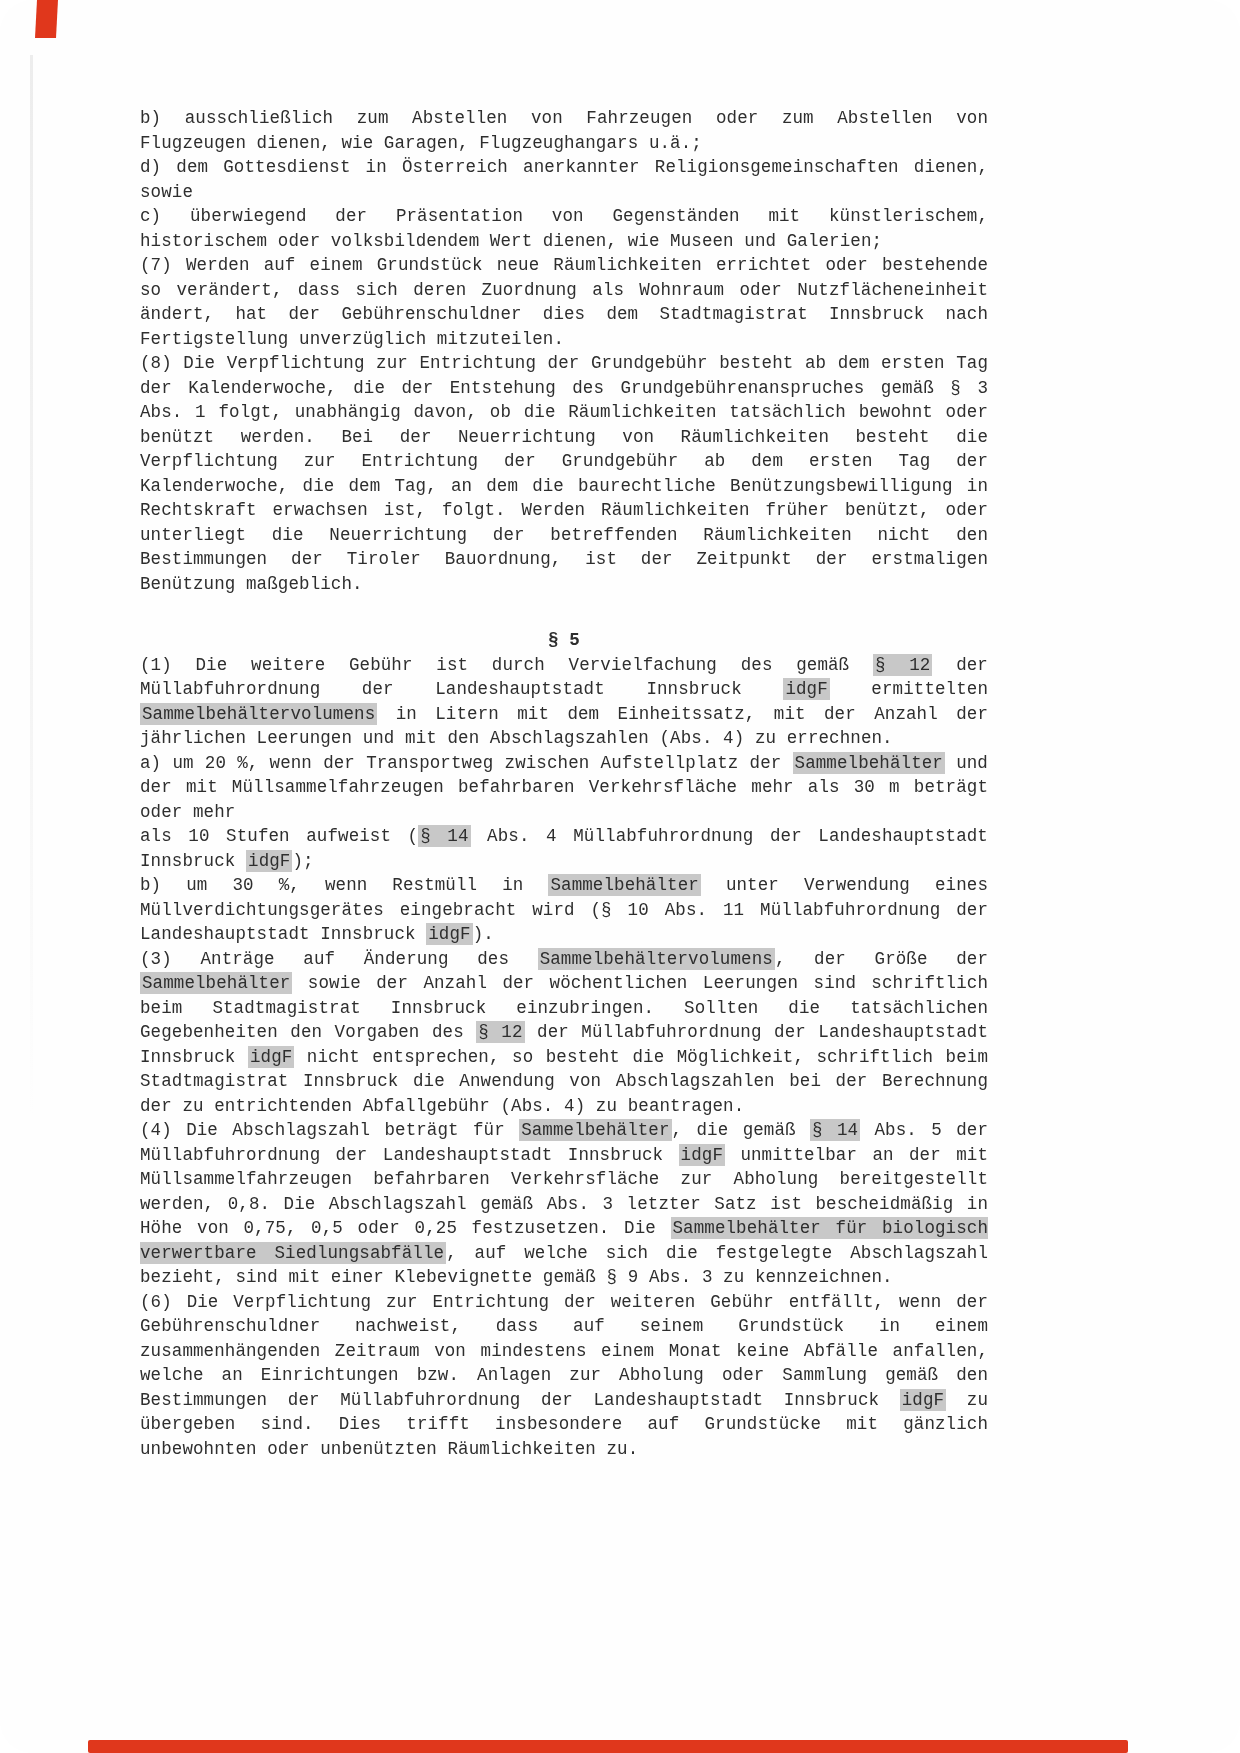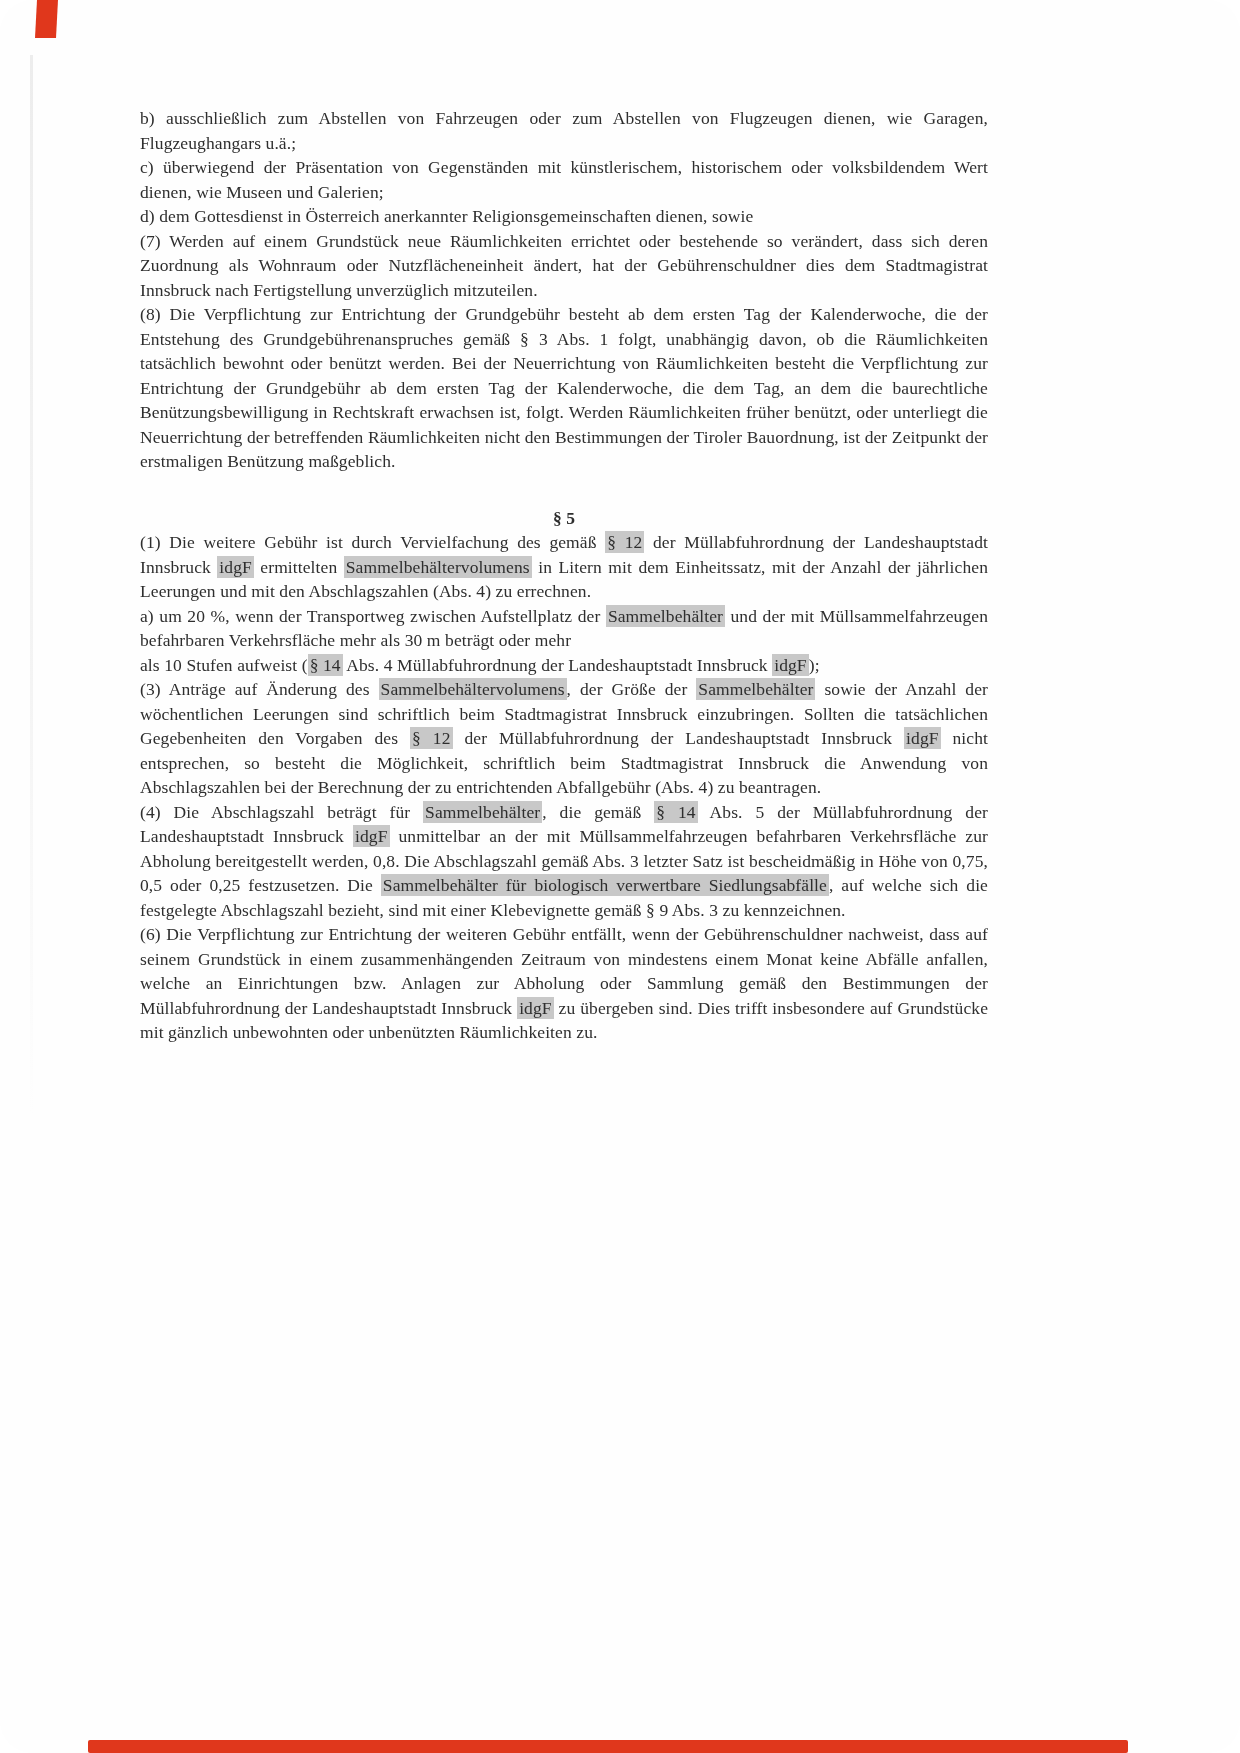--- a/index.html
+++ b/index.html
@@ -9,7 +9,7 @@
     height: 1753px;
     background: #fefefe;
     overflow: hidden;
-    font-family: Liberation Serif, serif;
+    font-family: Liberation Mono, monospace;
     border-radius: 32px;
   }
   .scan-edge {

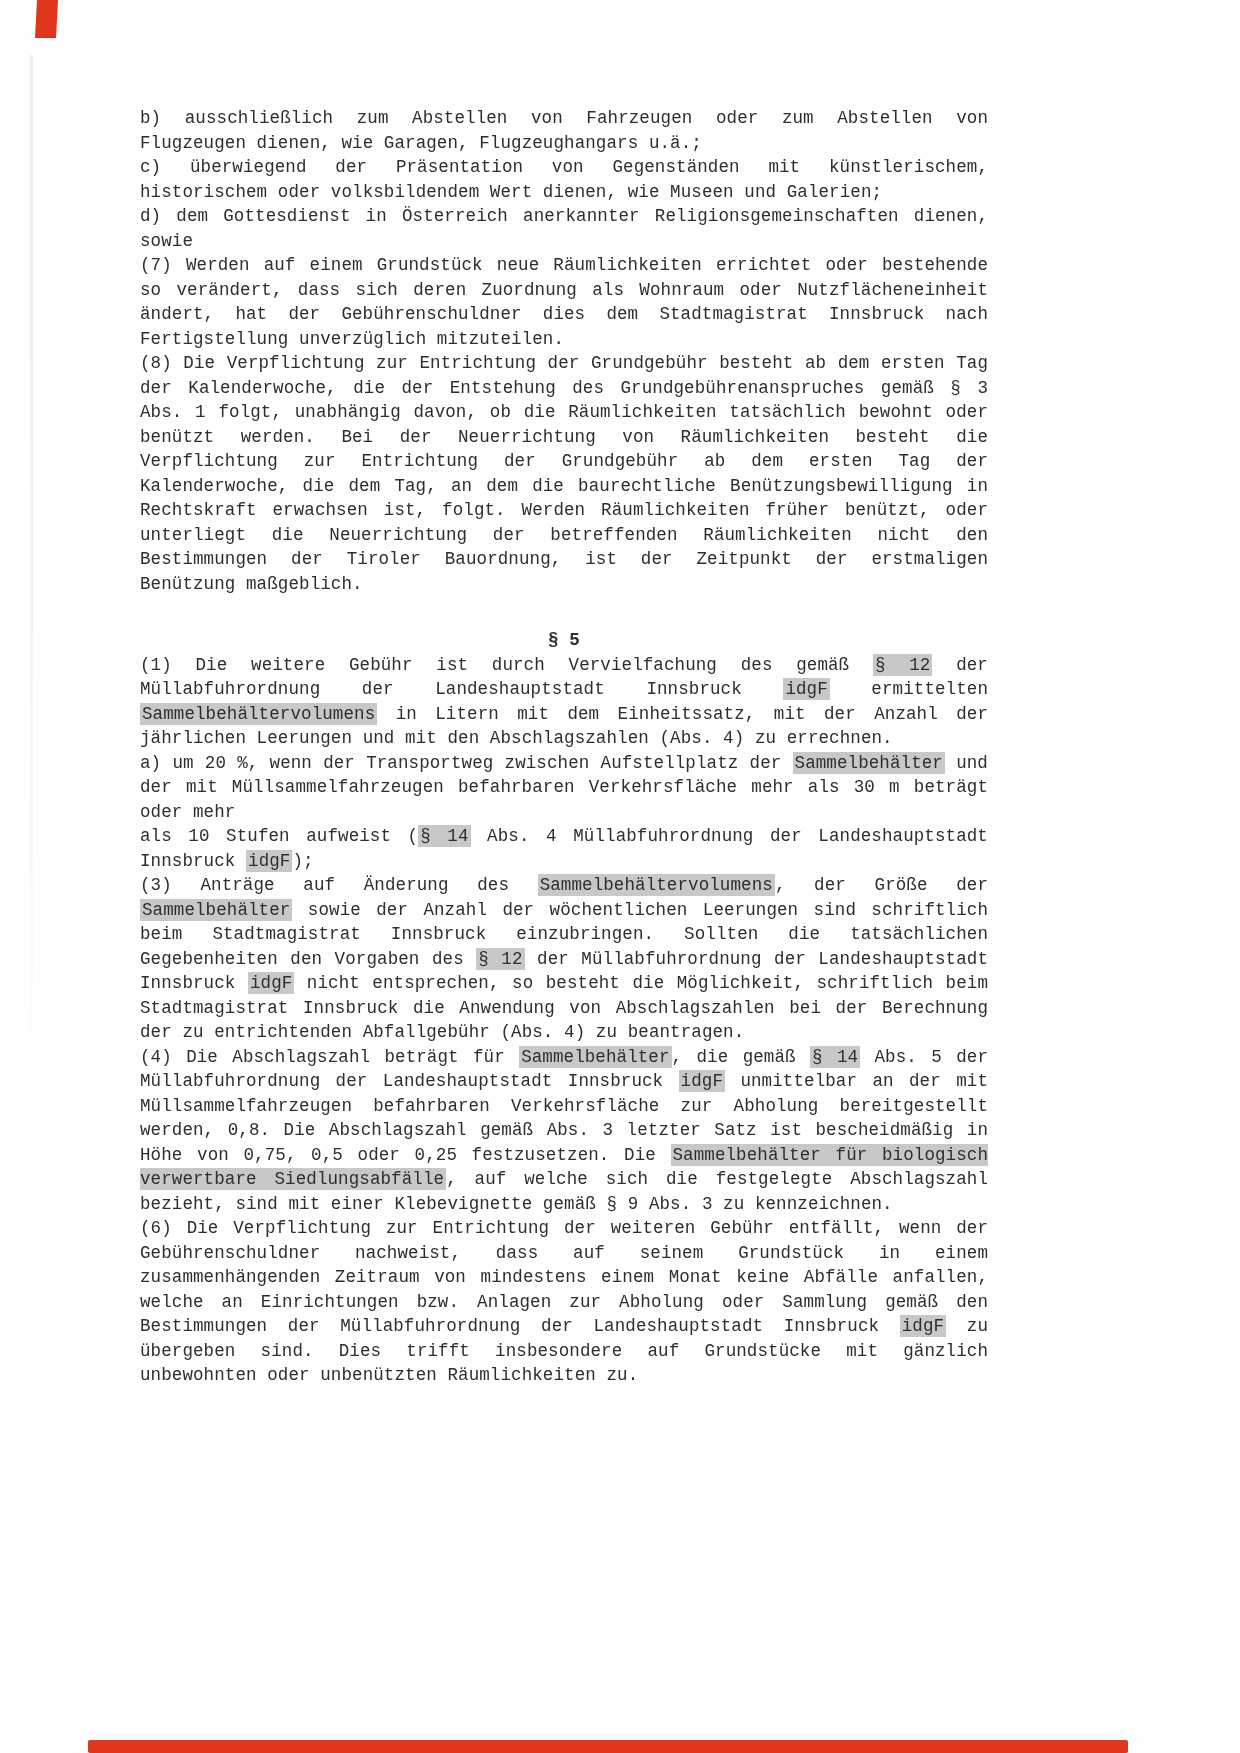--- a/index.html
+++ b/index.html
@@ -65,8 +65,8 @@
   <div class="scan-edge"></div>
   <div class="content">
       <p class="para"><span>b) ausschließlich zum Abstellen von Fahrzeugen oder zum Abstellen von Flugzeugen dienen, wie Garagen, Flugzeughangars u.ä.;</span></p>
+      <p class="para"><span>d) dem Gottesdienst in Österreich anerkannter Religionsgemeinschaften dienen, sowie</span></p>
       <p class="para"><span>c) überwiegend der Präsentation von Gegenständen mit künstlerischem, historischem oder volksbildendem Wert dienen, wie Museen und Galerien;</span></p>
-      <p class="para"><span>d) dem Gottesdienst in Österreich anerkannter Religionsgemeinschaften dienen, sowie</span></p>
       <p class="para"><span>(7) Werden auf einem Grundstück neue Räumlichkeiten errichtet oder bestehende so verändert, dass sich deren Zuordnung als Wohnraum oder Nutzflächeneinheit ändert, hat der Gebührenschuldner dies dem Stadtmagistrat Innsbruck nach Fertigstellung unverzüglich mitzuteilen.</span></p>
       <p class="para"><span>(8) Die Verpflichtung zur Entrichtung der Grundgebühr besteht ab dem ersten Tag der Kalenderwoche, die der Entstehung des Grundgebührenanspruches gemäß § 3 Abs. 1 folgt, unabhängig davon, ob die Räumlichkeiten tatsächlich bewohnt oder benützt werden. Bei der Neuerrichtung von Räumlichkeiten besteht die Verpflichtung zur Entrichtung der Grundgebühr ab dem ersten Tag der Kalenderwoche, die dem Tag, an dem die baurechtliche Benützungsbewilligung in Rechtskraft erwachsen ist, folgt. Werden Räumlichkeiten früher benützt, oder unterliegt die Neuerrichtung der betreffenden Räumlichkeiten nicht den Bestimmungen der Tiroler Bauordnung, ist der Zeitpunkt der erstmaligen Benützung maßgeblich.</span></p>
       <p class="heading spaced"><span>§ 5</span></p>

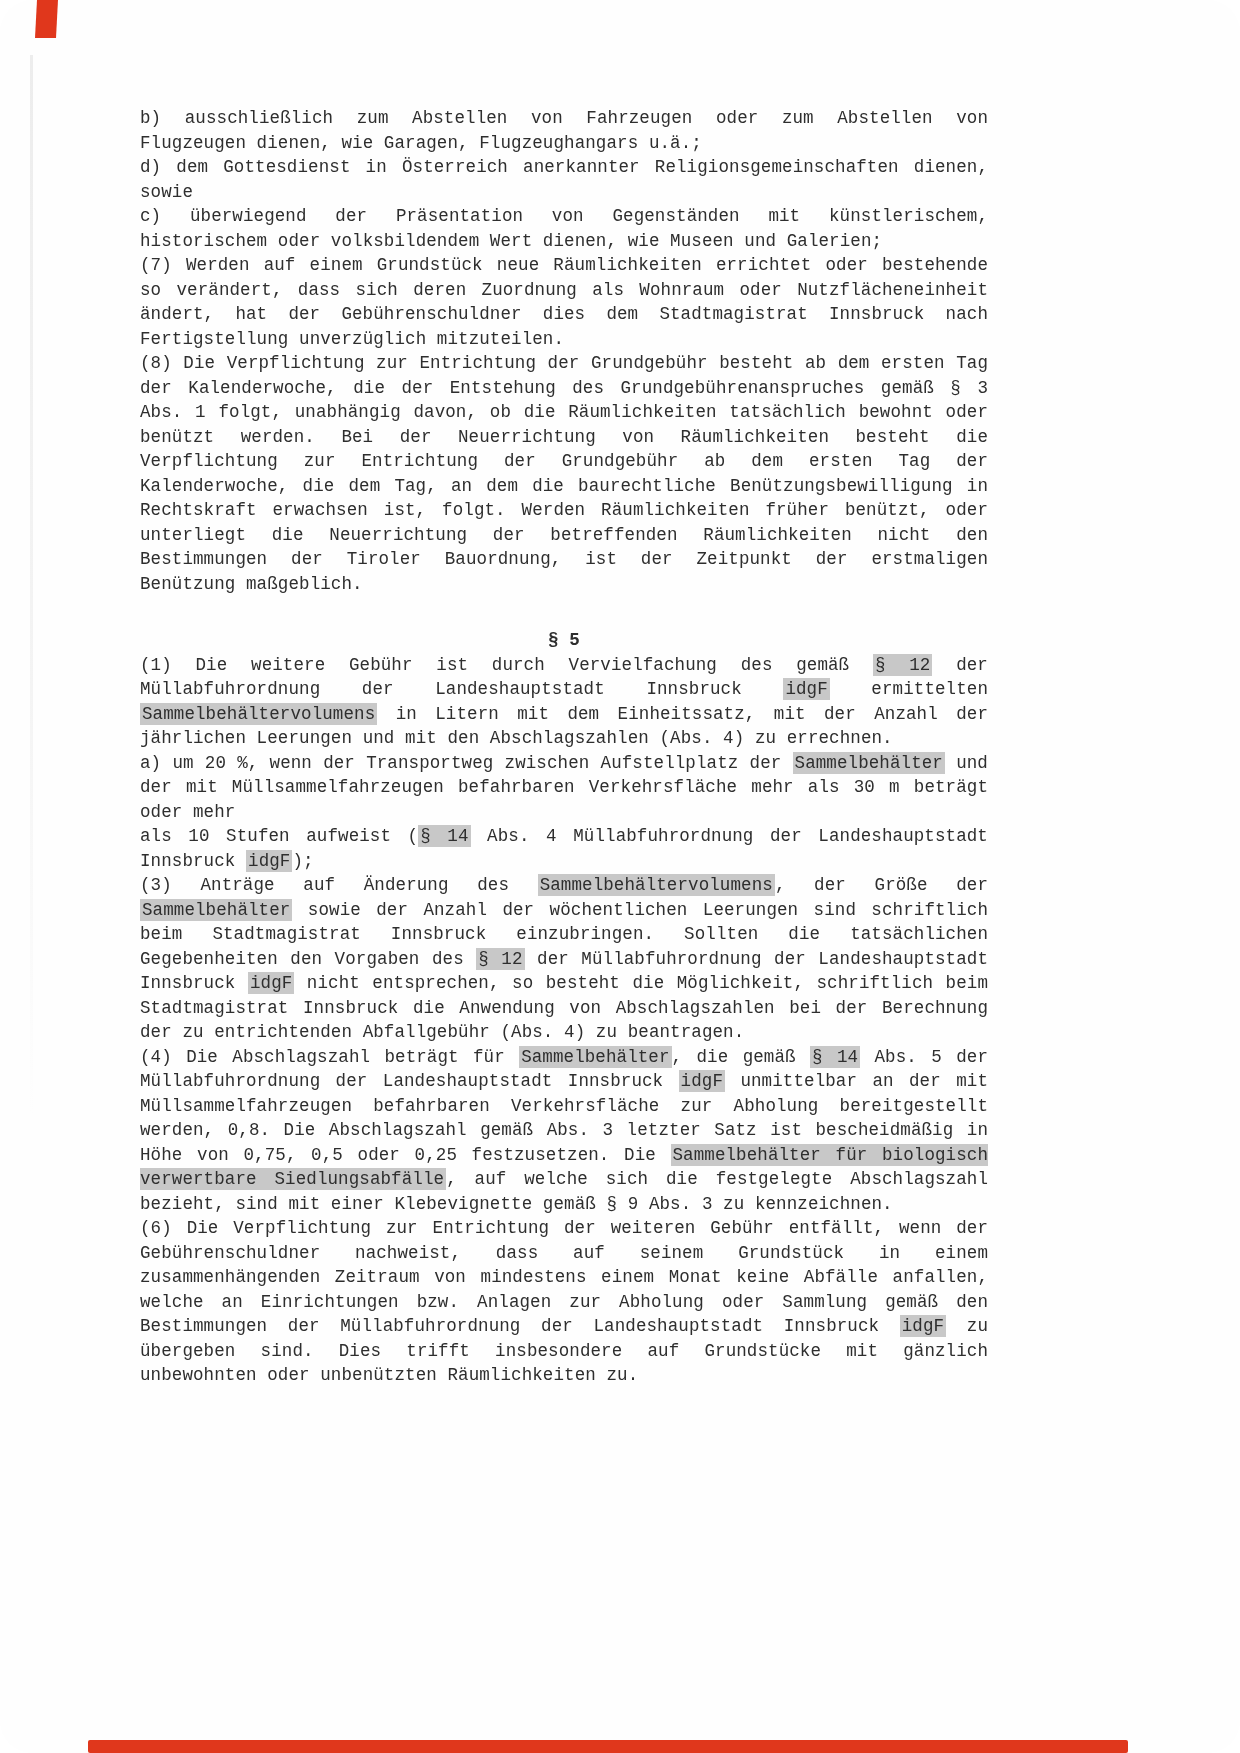--- a/index.html
+++ b/index.html
@@ -72,6 +72,7 @@
       <p class="heading spaced"><span>§ 5</span></p>
       <p class="para"><span>(1) Die weitere Gebühr ist durch Vervielfachung des gemäß </span><span class="hl">§ 12</span><span> der Müllabfuhrordnung der Landeshauptstadt Innsbruck </span><span class="hl">idgF</span><span> ermittelten </span><span class="hl">Sammelbehältervolumens</span><span> in Litern mit dem Einheitssatz, mit der Anzahl der jährlichen Leerungen und mit den Abschlagszahlen (Abs. 4) zu errechnen.</span></p>
       <p class="para"><span>a) um 20 %, wenn der Transportweg zwischen Aufstellplatz der </span><span class="hl">Sammelbehälter</span><span> und der mit Müllsammelfahrzeugen befahrbaren Verkehrsfläche mehr als 30 m beträgt oder mehr</span><br><span>als 10 Stufen aufweist (</span><span class="hl">§ 14</span><span> Abs. 4 Müllabfuhrordnung der Landeshauptstadt Innsbruck </span><span class="hl">idgF</span><span>);</span></p>
+      <p class="para"><span>b) um 30 %, wenn Restmüll in </span><span class="hl">Sammelbehälter</span><span> unter Verwendung eines Müllverdichtungsgerätes eingebracht wird (§ 10 Abs. 11 Müllabfuhrordnung der Landeshauptstadt Innsbruck </span><span class="hl">idgF</span><span>).</span></p>
       <p class="para"><span>(3) Anträge auf Änderung des </span><span class="hl">Sammelbehältervolumens</span><span>, der Größe der </span><span class="hl">Sammelbehälter</span><span> sowie der Anzahl der wöchentlichen Leerungen sind schriftlich beim Stadtmagistrat Innsbruck einzubringen. Sollten die tatsächlichen Gegebenheiten den Vorgaben des </span><span class="hl">§ 12</span><span> der Müllabfuhrordnung der Landeshauptstadt Innsbruck </span><span class="hl">idgF</span><span> nicht entsprechen, so besteht die Möglichkeit, schriftlich beim Stadtmagistrat Innsbruck die Anwendung von Abschlagszahlen bei der Berechnung der zu entrichtenden Abfallgebühr (Abs. 4) zu beantragen.</span></p>
       <p class="para"><span>(4) Die Abschlagszahl beträgt für </span><span class="hl">Sammelbehälter</span><span>, die gemäß </span><span class="hl">§ 14</span><span> Abs. 5 der Müllabfuhrordnung der Landeshauptstadt Innsbruck </span><span class="hl">idgF</span><span> unmittelbar an der mit Müllsammelfahrzeugen befahrbaren Verkehrsfläche zur Abholung bereitgestellt werden, 0,8. Die Abschlagszahl gemäß Abs. 3 letzter Satz ist bescheidmäßig in Höhe von 0,75, 0,5 oder 0,25 festzusetzen. Die </span><span class="hl">Sammelbehälter für biologisch verwertbare Siedlungsabfälle</span><span>, auf welche sich die festgelegte Abschlagszahl bezieht, sind mit einer Klebevignette gemäß § 9 Abs. 3 zu kennzeichnen.</span></p>
       <p class="para"><span>(6) Die Verpflichtung zur Entrichtung der weiteren Gebühr entfällt, wenn der Gebührenschuldner nachweist, dass auf seinem Grundstück in einem zusammenhängenden Zeitraum von mindestens einem Monat keine Abfälle anfallen, welche an Einrichtungen bzw. Anlagen zur Abholung oder Sammlung gemäß den Bestimmungen der Müllabfuhrordnung der Landeshauptstadt Innsbruck </span><span class="hl">idgF</span><span> zu übergeben sind. Dies trifft insbesondere auf Grundstücke mit gänzlich unbewohnten oder unbenützten Räumlichkeiten zu.</span></p>

